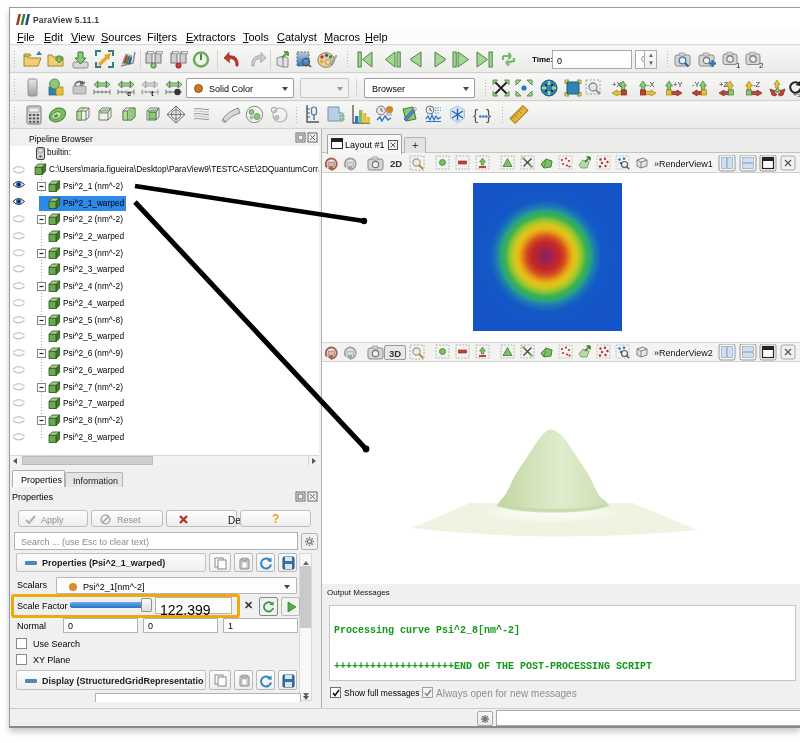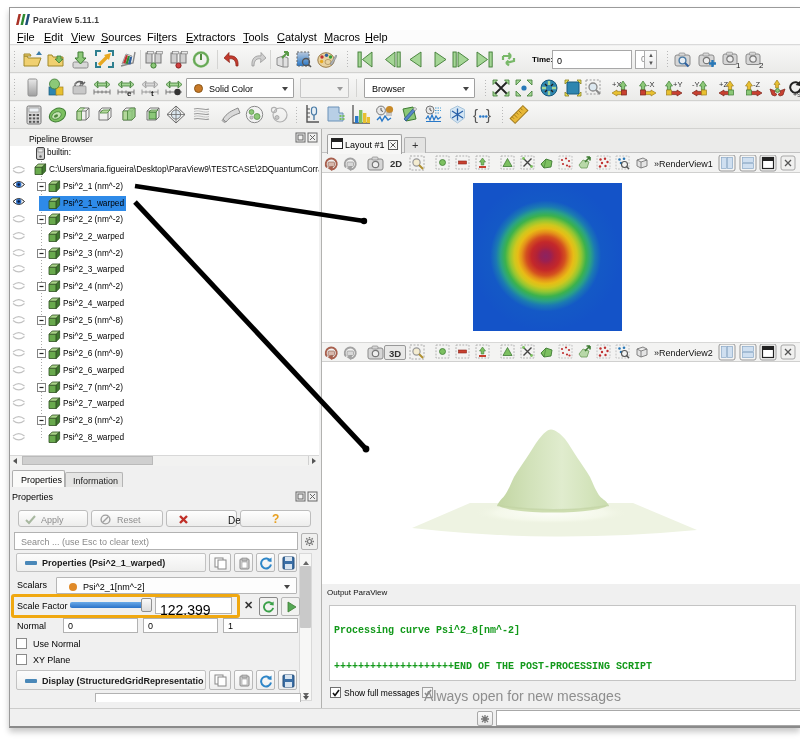--- a/index.html
+++ b/index.html
@@ -1154,7 +1154,7 @@
 <path d="M97 85.5 Q153 94 209 85.5" fill="none" stroke="#bdcf9d" stroke-width="1.4" opacity=".45"></path>
 </svg>
 
-<div class="txt" style="left:327px; top:588px; font-size:8px; color:#111;">Output ParaView</div>
+<div class="txt" style="left:327px; top:588px; font-size:8px; color:#111;">Output Messages</div>
 <div class="ab" style="left:329px; top:605px; width:467px; height:76px; background:#fff; border:1px solid #c4c4c4;"></div>
 <div class="txt" style="left:334px; top:625px; font-family:'Liberation Mono', monospace; font-size:10px; font-weight:bold; color:#12991a;">Processing curve Psi^2_8[nm^-2]</div>
 <div class="txt" style="left:334px; top:661px; font-family:'Liberation Mono', monospace; font-size:10px; font-weight:bold; color:#12991a;">++++++++++++++++++++END OF THE POST-PROCESSING SCRIPT</div>

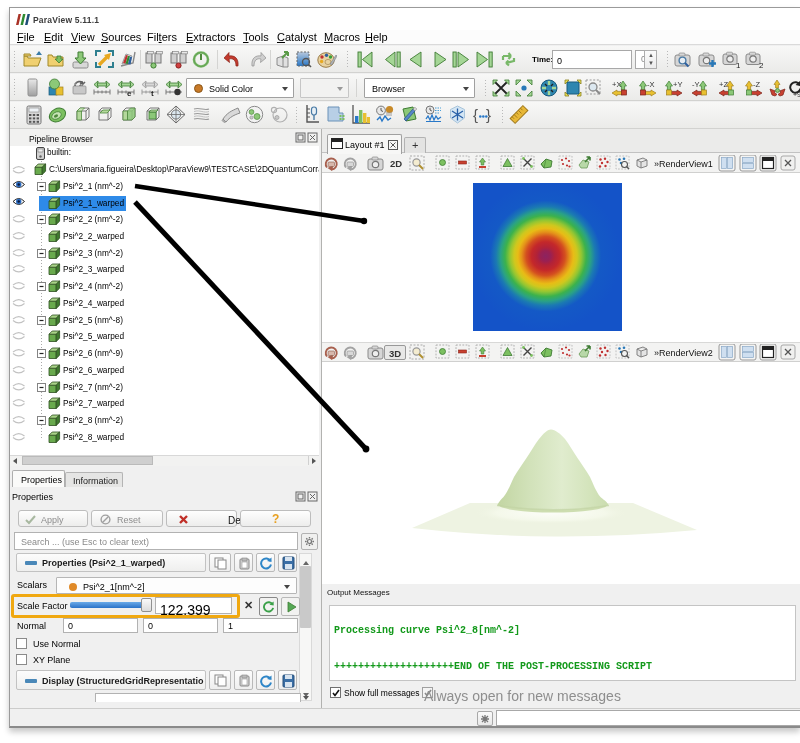--- a/index.html
+++ b/index.html
@@ -926,7 +926,7 @@
     </div>
 
 <div class="cbx" style="left:16px; top:638px;"></div>
-<div class="txt" style="left:33px; top:639px; font-size:9px;">Use Normal</div>
+<div class="txt" style="left:33px; top:639px; font-size:9px;">Use Search</div>
 <div class="cbx" style="left:16px; top:654px;"></div>
 <div class="txt" style="left:33px; top:655px; font-size:9px;">XY Plane</div>
 

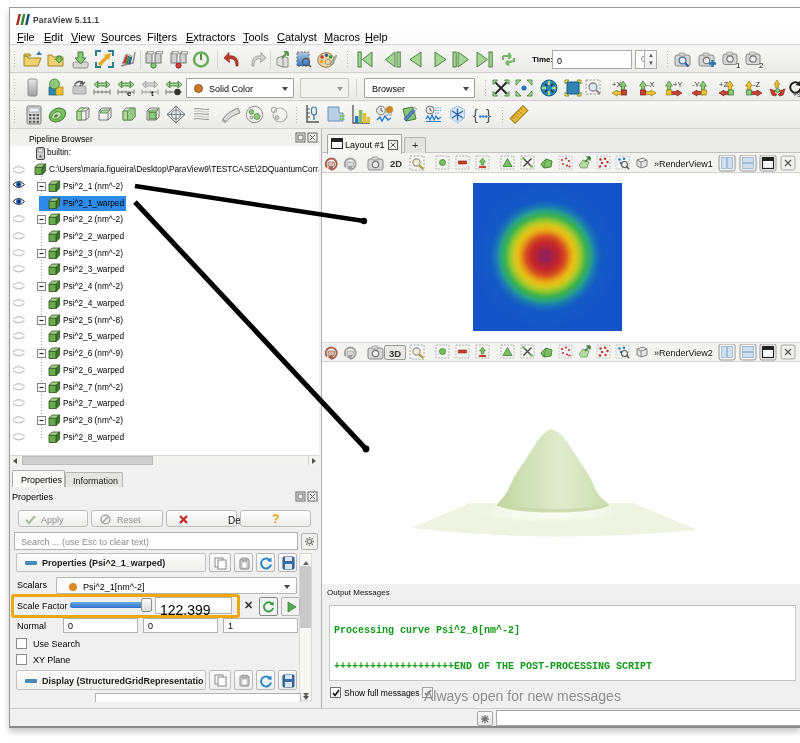--- a/index.html
+++ b/index.html
@@ -1170,7 +1170,7 @@
         <path d="M2 5 L4 7.5 L8 2" fill="none" stroke="#8a8a8a" stroke-width="1.6"></path>
       </svg>
     </div>
-<div class="txt" style="left:424px; top:688px; font-size:14px; color:#8e8e8e;">Always open for new messages</div>
+<div class="txt" style="left:436px; top:688px; font-size:10px; color:#8e8e8e;">Always open for new messages</div>
 
 <div class="ab" style="left:10px; top:708px; width:790px; height:1px; background:#cccccb;"></div>
 <div class="ab" style="left:477px; top:711px; width:16px; height:15px; background:linear-gradient(#fafafa,#e8e8e8); border:1px solid #a8a8a8; border-radius:2px;">

